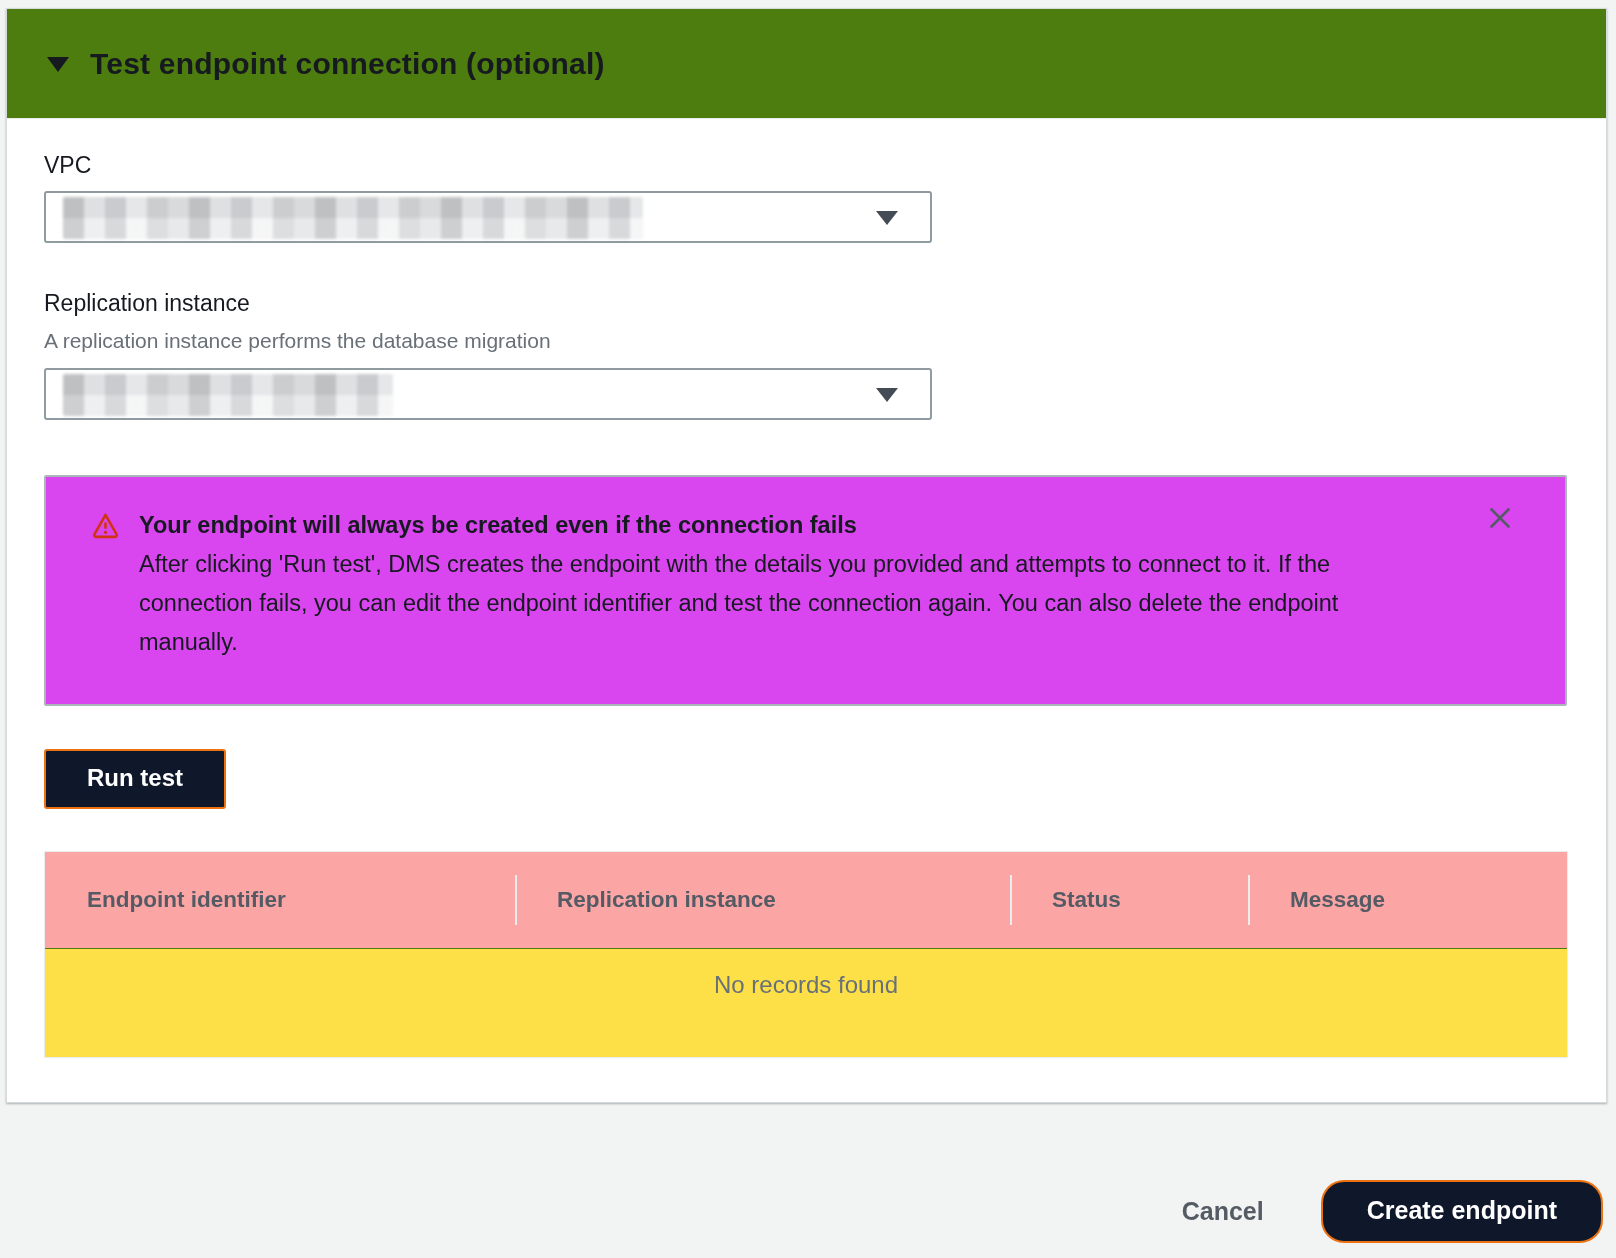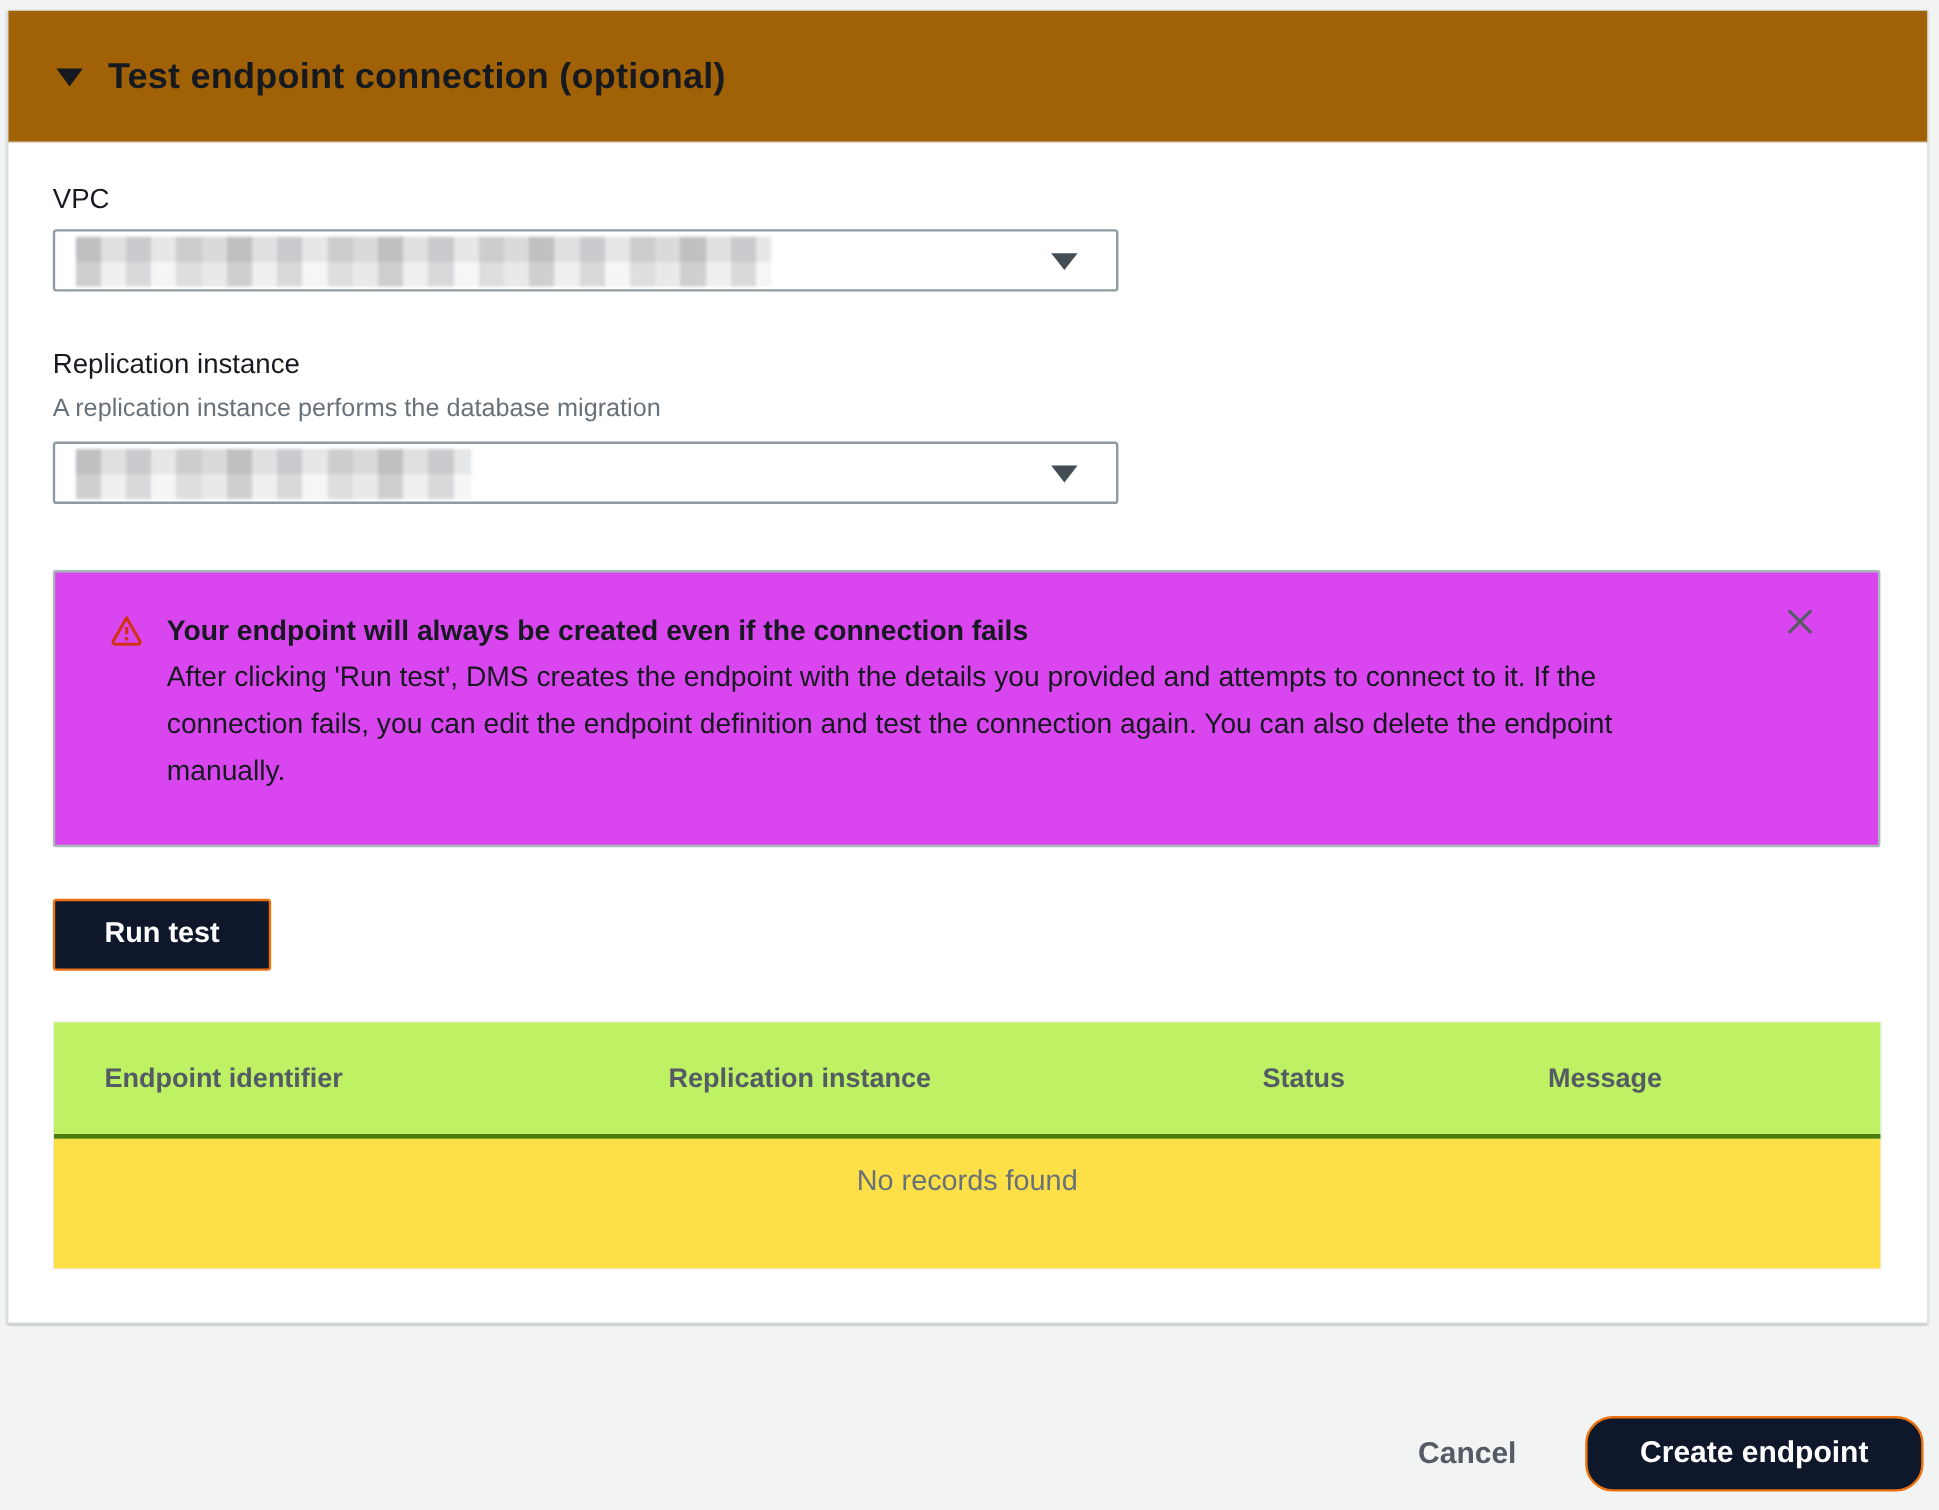--- a/index.html
+++ b/index.html
@@ -20,7 +20,7 @@
   }
   .card-header {
     height: 110px;
-    background: #a16207;
+    background: #4d7c0f;
     border-bottom: 1px solid #eaeded;
     display: flex;
     align-items: center;

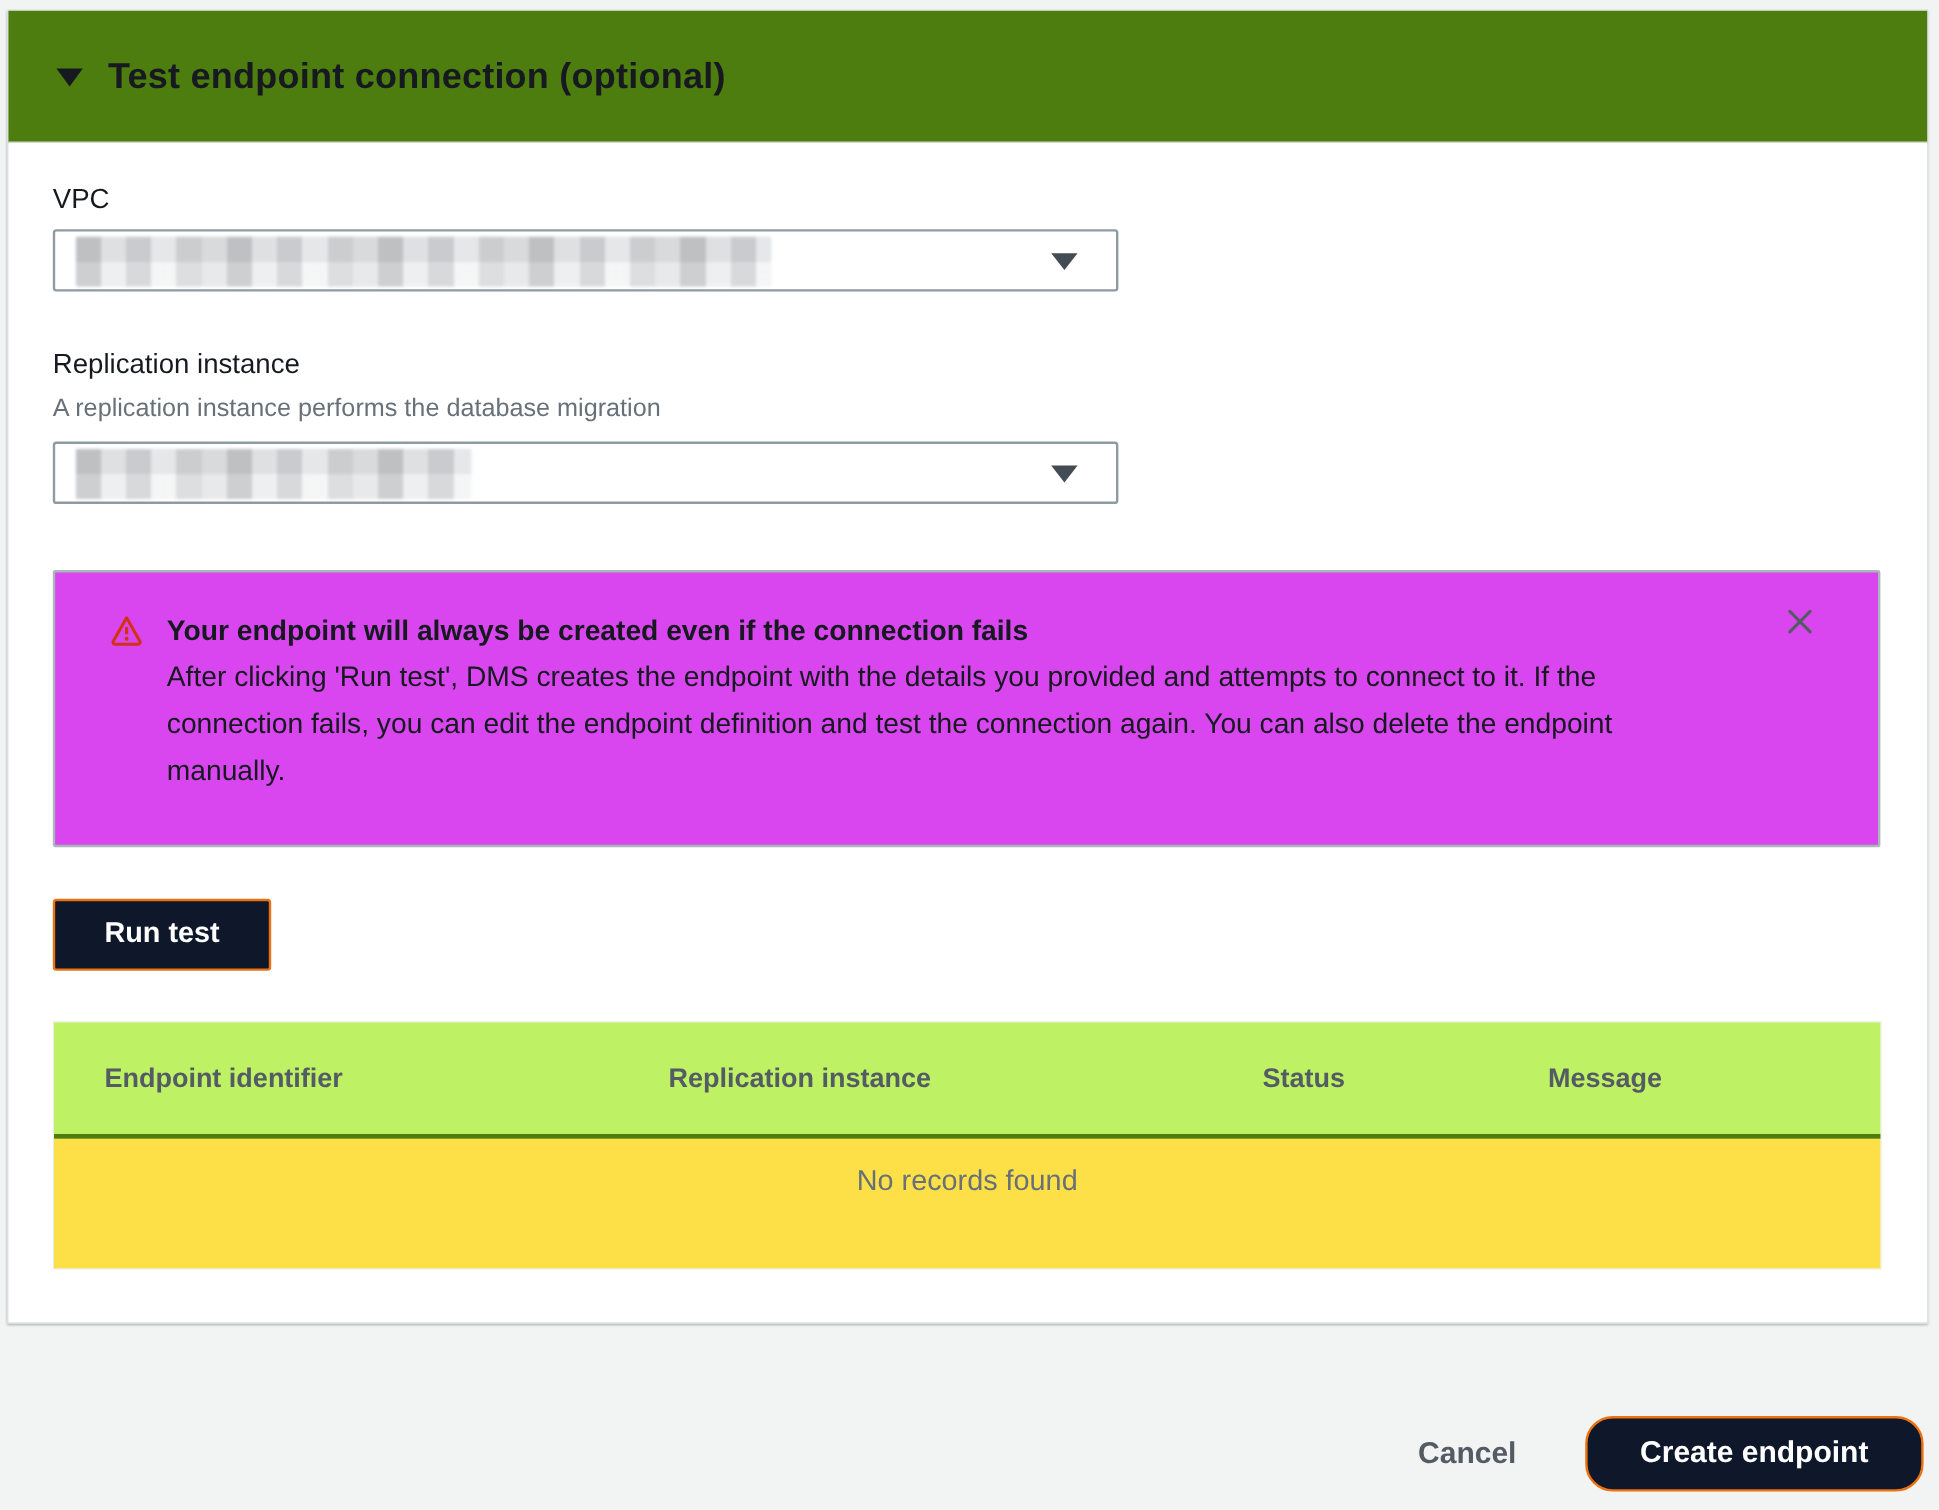--- a/index.html
+++ b/index.html
@@ -251,7 +251,7 @@
       </span>
       <div class="alert-content">
         <div class="alert-title">Your endpoint will always be created even if the connection fails</div>
-        <div class="alert-body">After clicking 'Run test', DMS creates the endpoint with the details you provided and attempts to connect to it. If the connection fails, you can edit the endpoint definition and test the connection again. You can also delete the endpoint manually.</div>
+        <div class="alert-body">After clicking 'Run test', DMS creates the endpoint with the details you provided and attempts to connect to it. If the connection fails, you can edit the endpoint identifier and test the connection again. You can also delete the endpoint manually.</div>
       </div>
       <button class="alert-close">
         <svg width="30" height="30" viewBox="0 0 24 24">

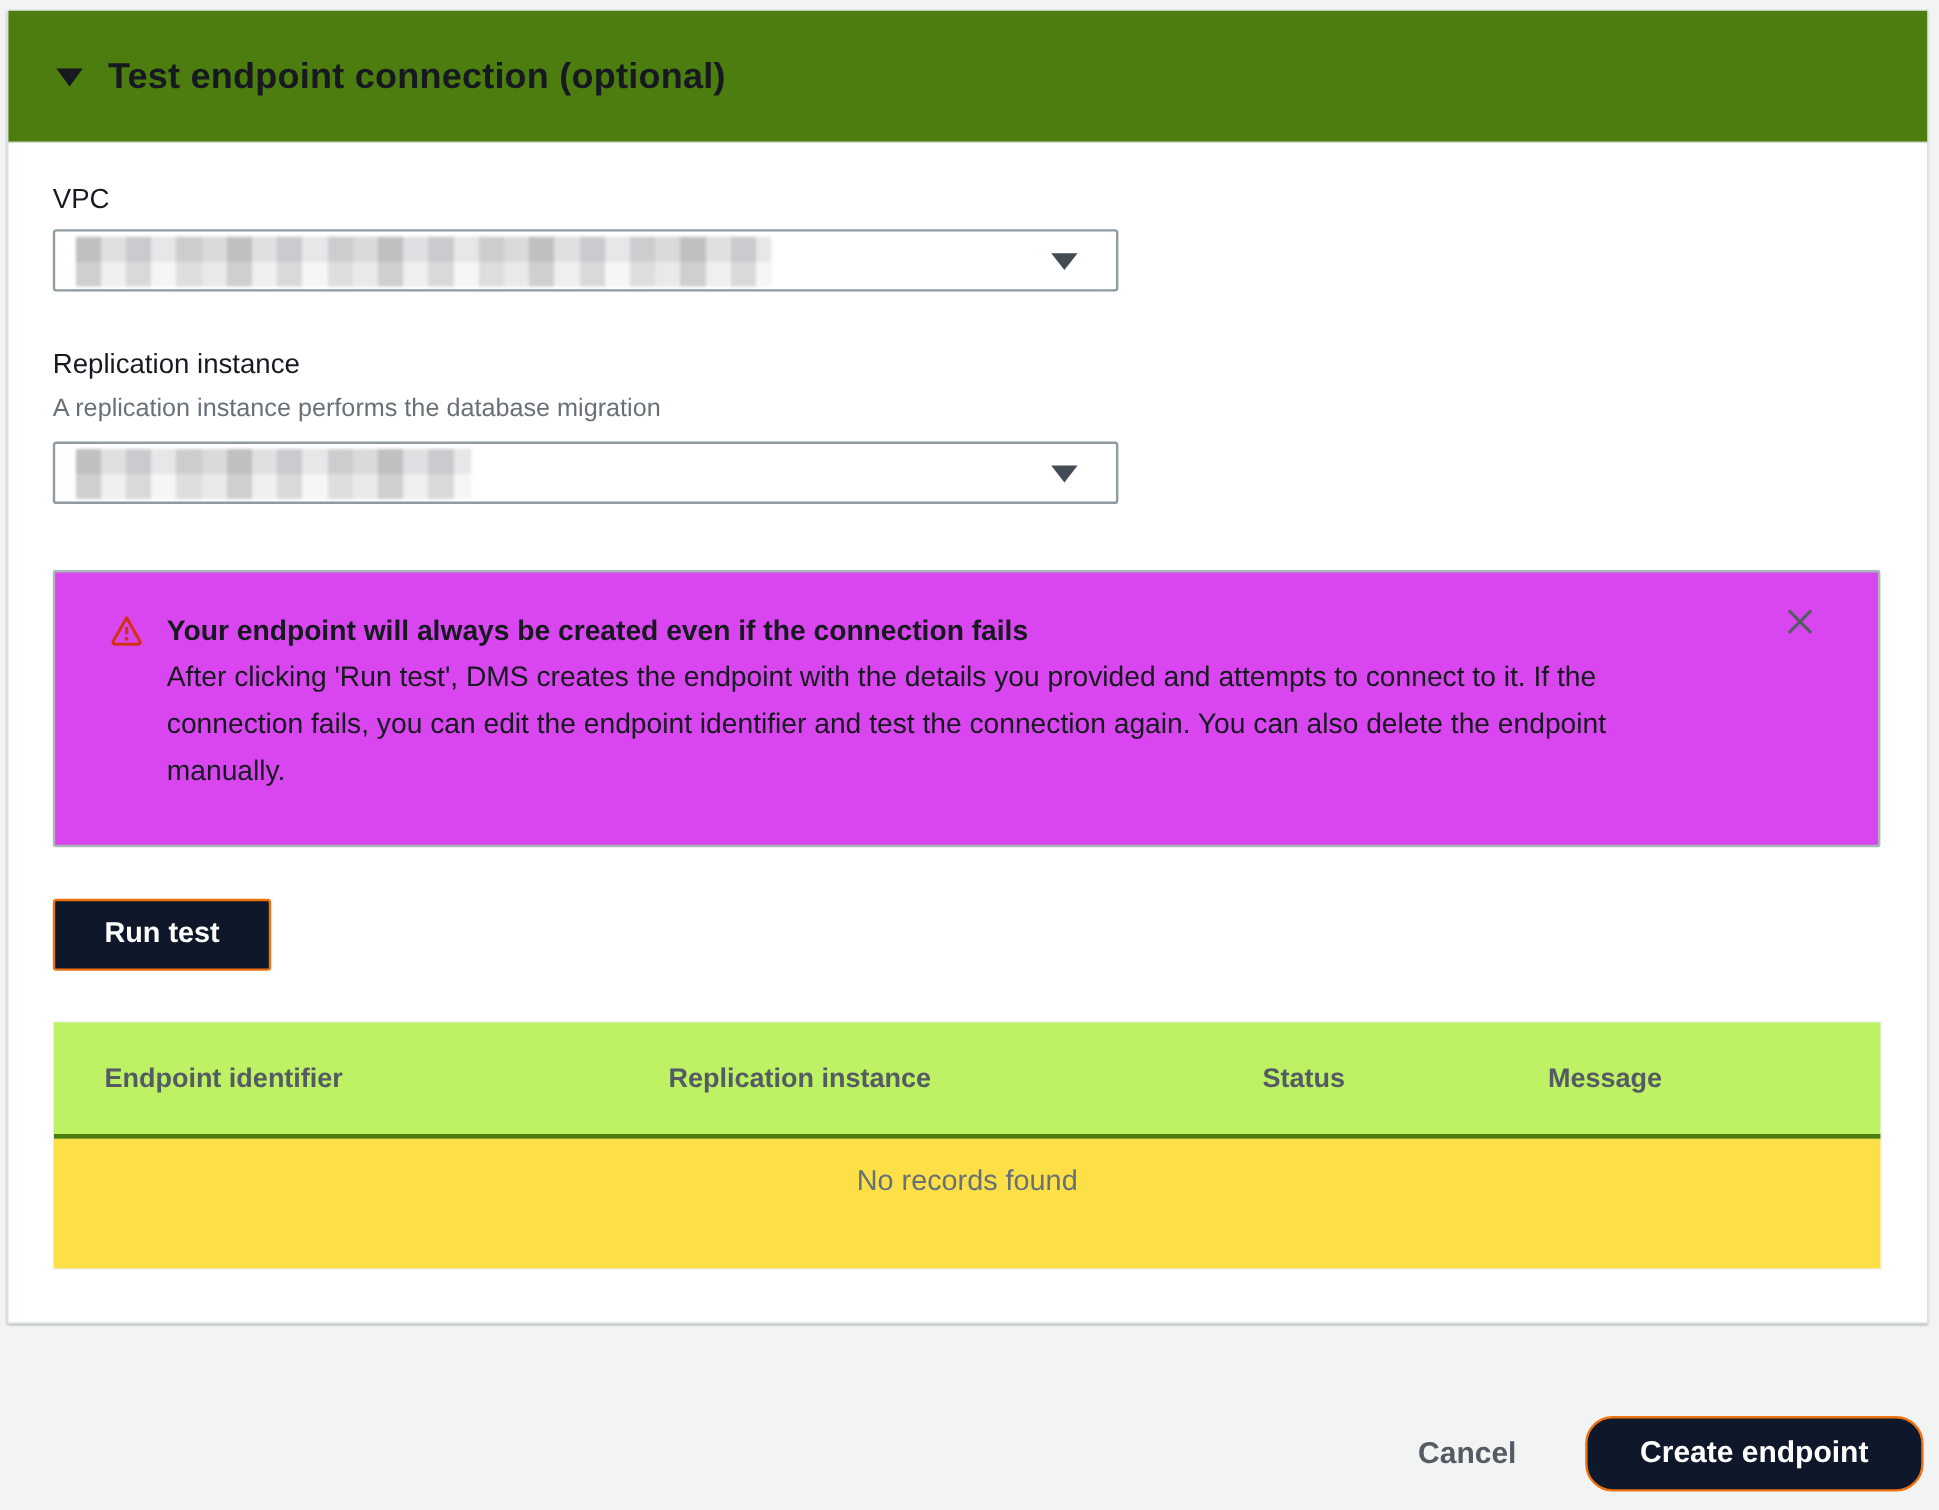--- a/index.html
+++ b/index.html
@@ -167,9 +167,8 @@
   .thead {
     display: flex;
     height: 97px;
-    background: #bef264;
-    border-bottom: 4px solid #4d7c0f;
-    align-items: center;
+    background: #fca5a5;
+    border-bottom: 1px solid #4d7c0f;
   }
   .th {
     position: relative;

